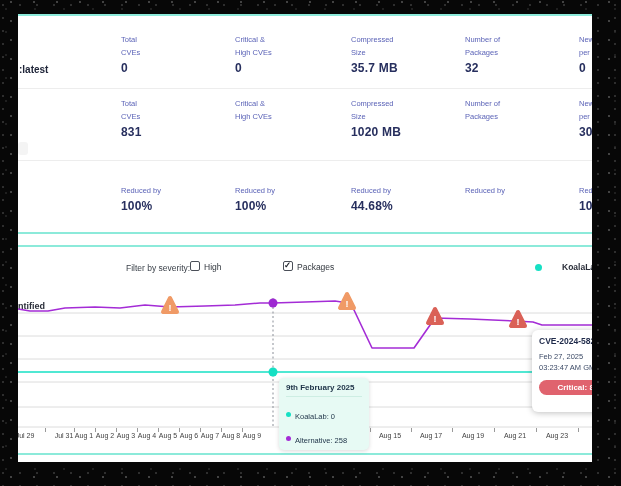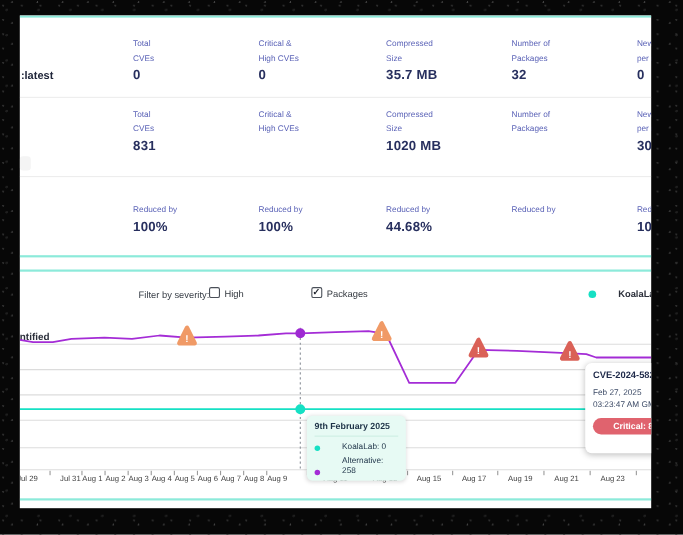--- a/index.html
+++ b/index.html
@@ -41,7 +41,7 @@
     padding:5px 7px;z-index:5;
   }
   .tooltip-title{font-size:8px;font-weight:bold;color:#1d3247;padding-bottom:4px;border-bottom:1px solid #cdeee3;}
-  .tt-item{display:flex;align-items:flex-end;gap:20px;margin-top:4px;font-size:7.5px;color:#1d3247;}
+  .tt-item{display:flex;align-items:flex-start;gap:4px;margin-top:15px;font-size:7.5px;color:#1d3247;}
   .tt-dot{width:5px;height:5px;border-radius:50%;flex:none;}
   .cve-card{
     position:absolute;left:514px;top:316px;width:94px;height:82px;

